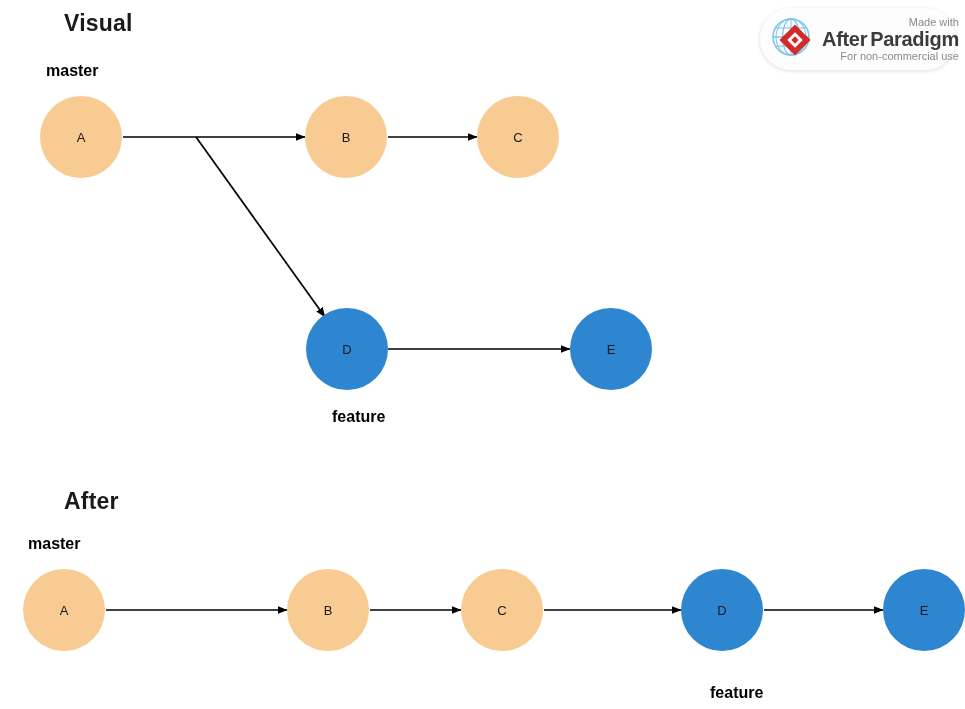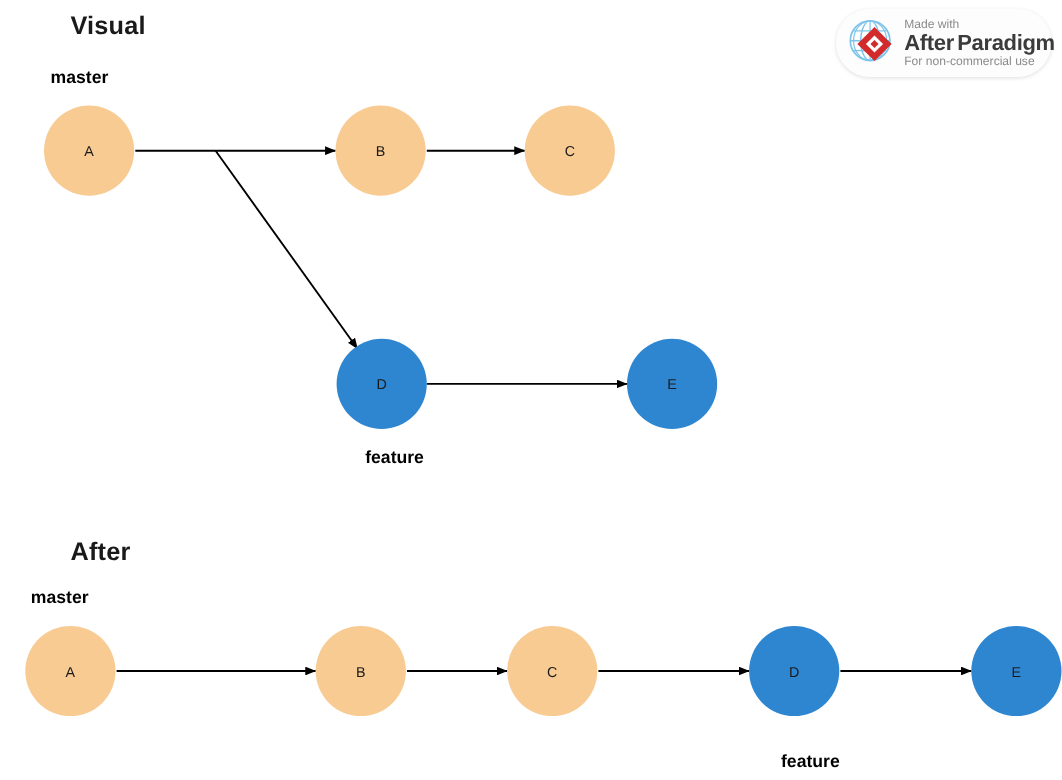--- a/index.html
+++ b/index.html
@@ -62,6 +62,7 @@
     align-items: center;
     padding-left: 10px;
     box-sizing: border-box;
+    text-align: right;
   }
   #wm-text {
     margin-left: 6px;

